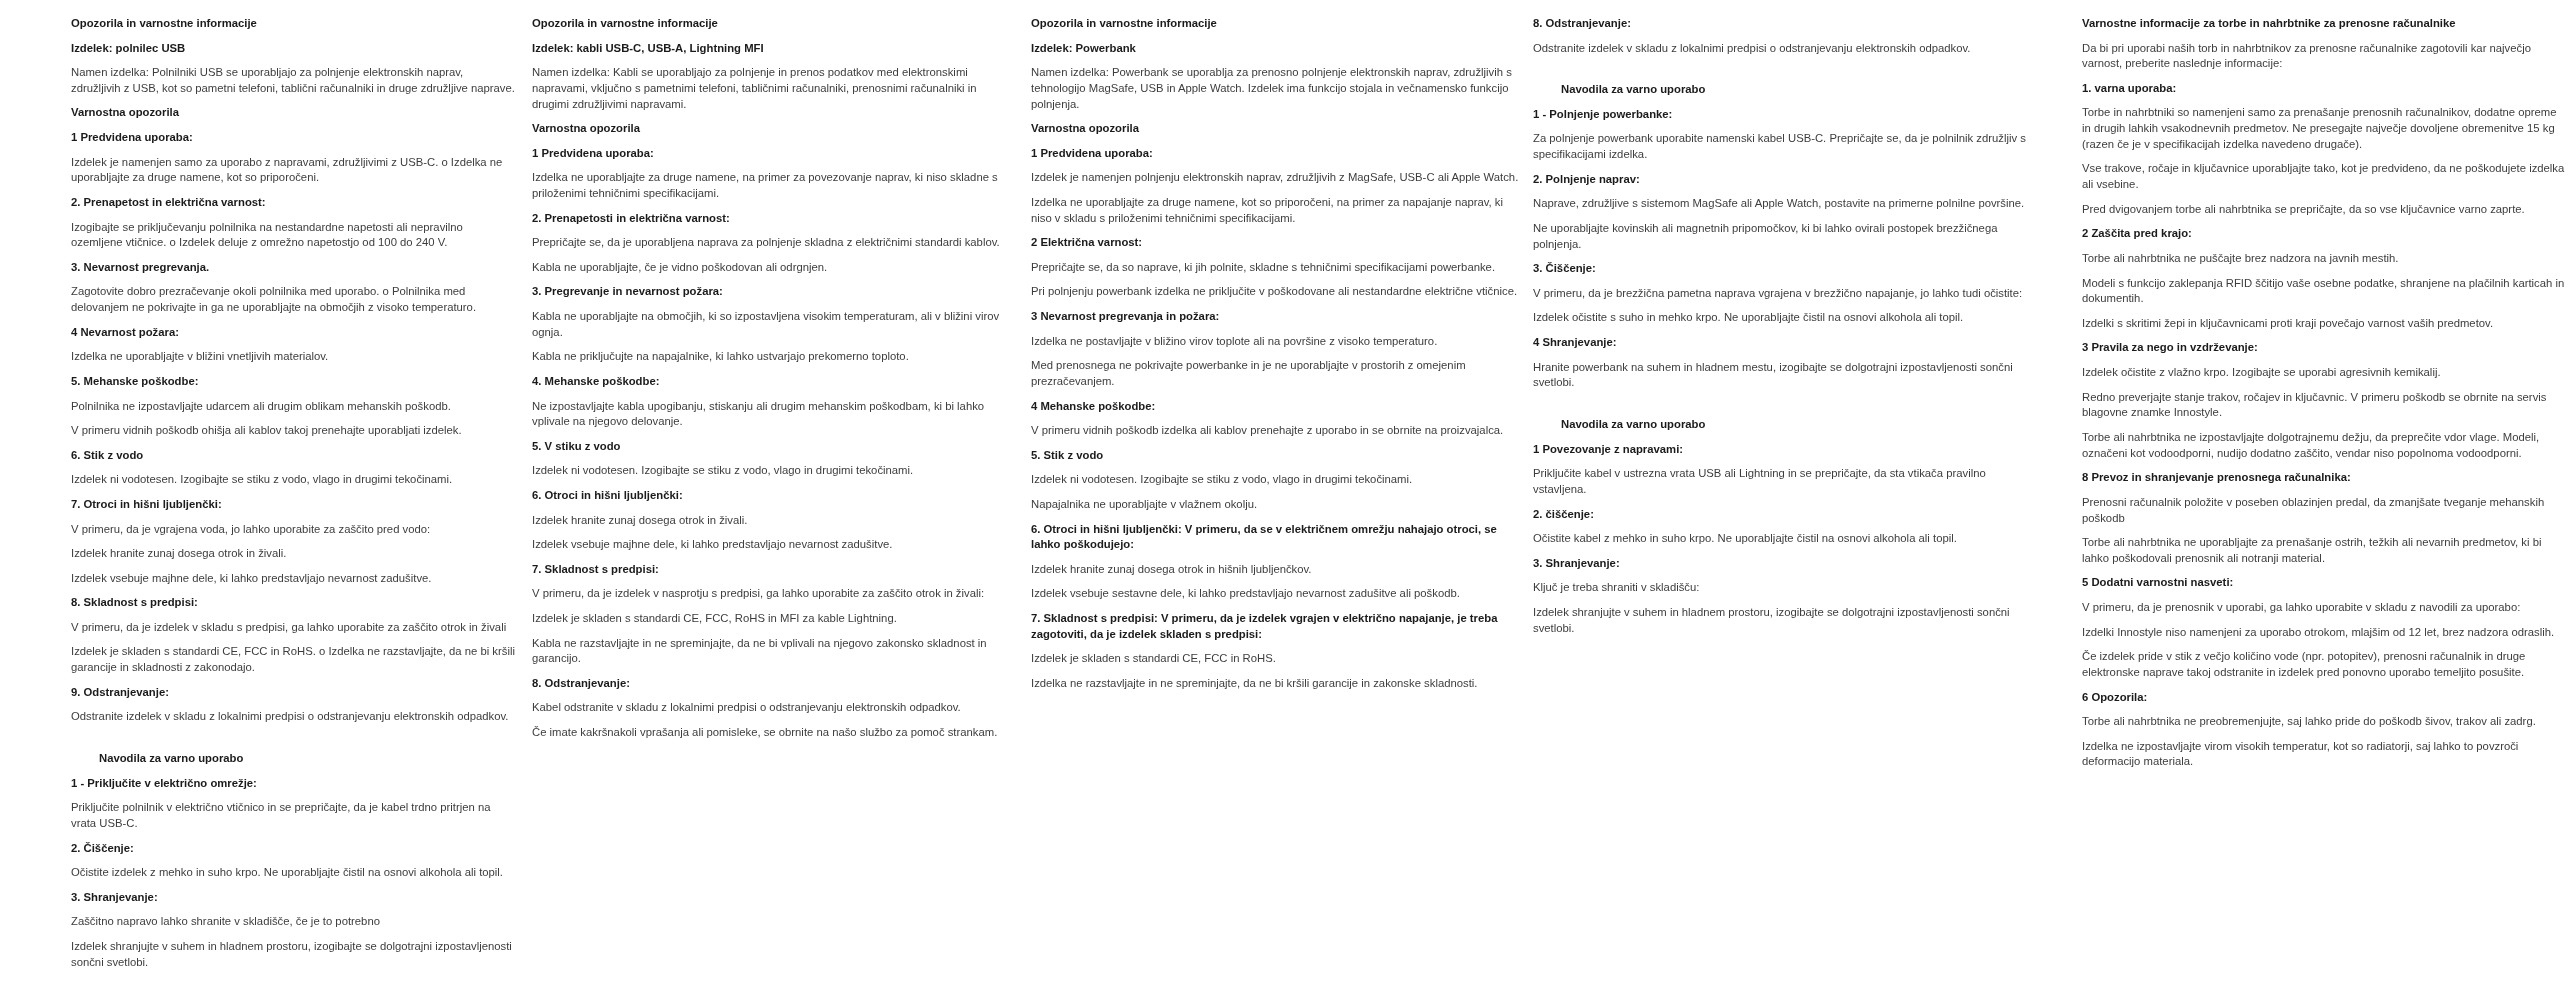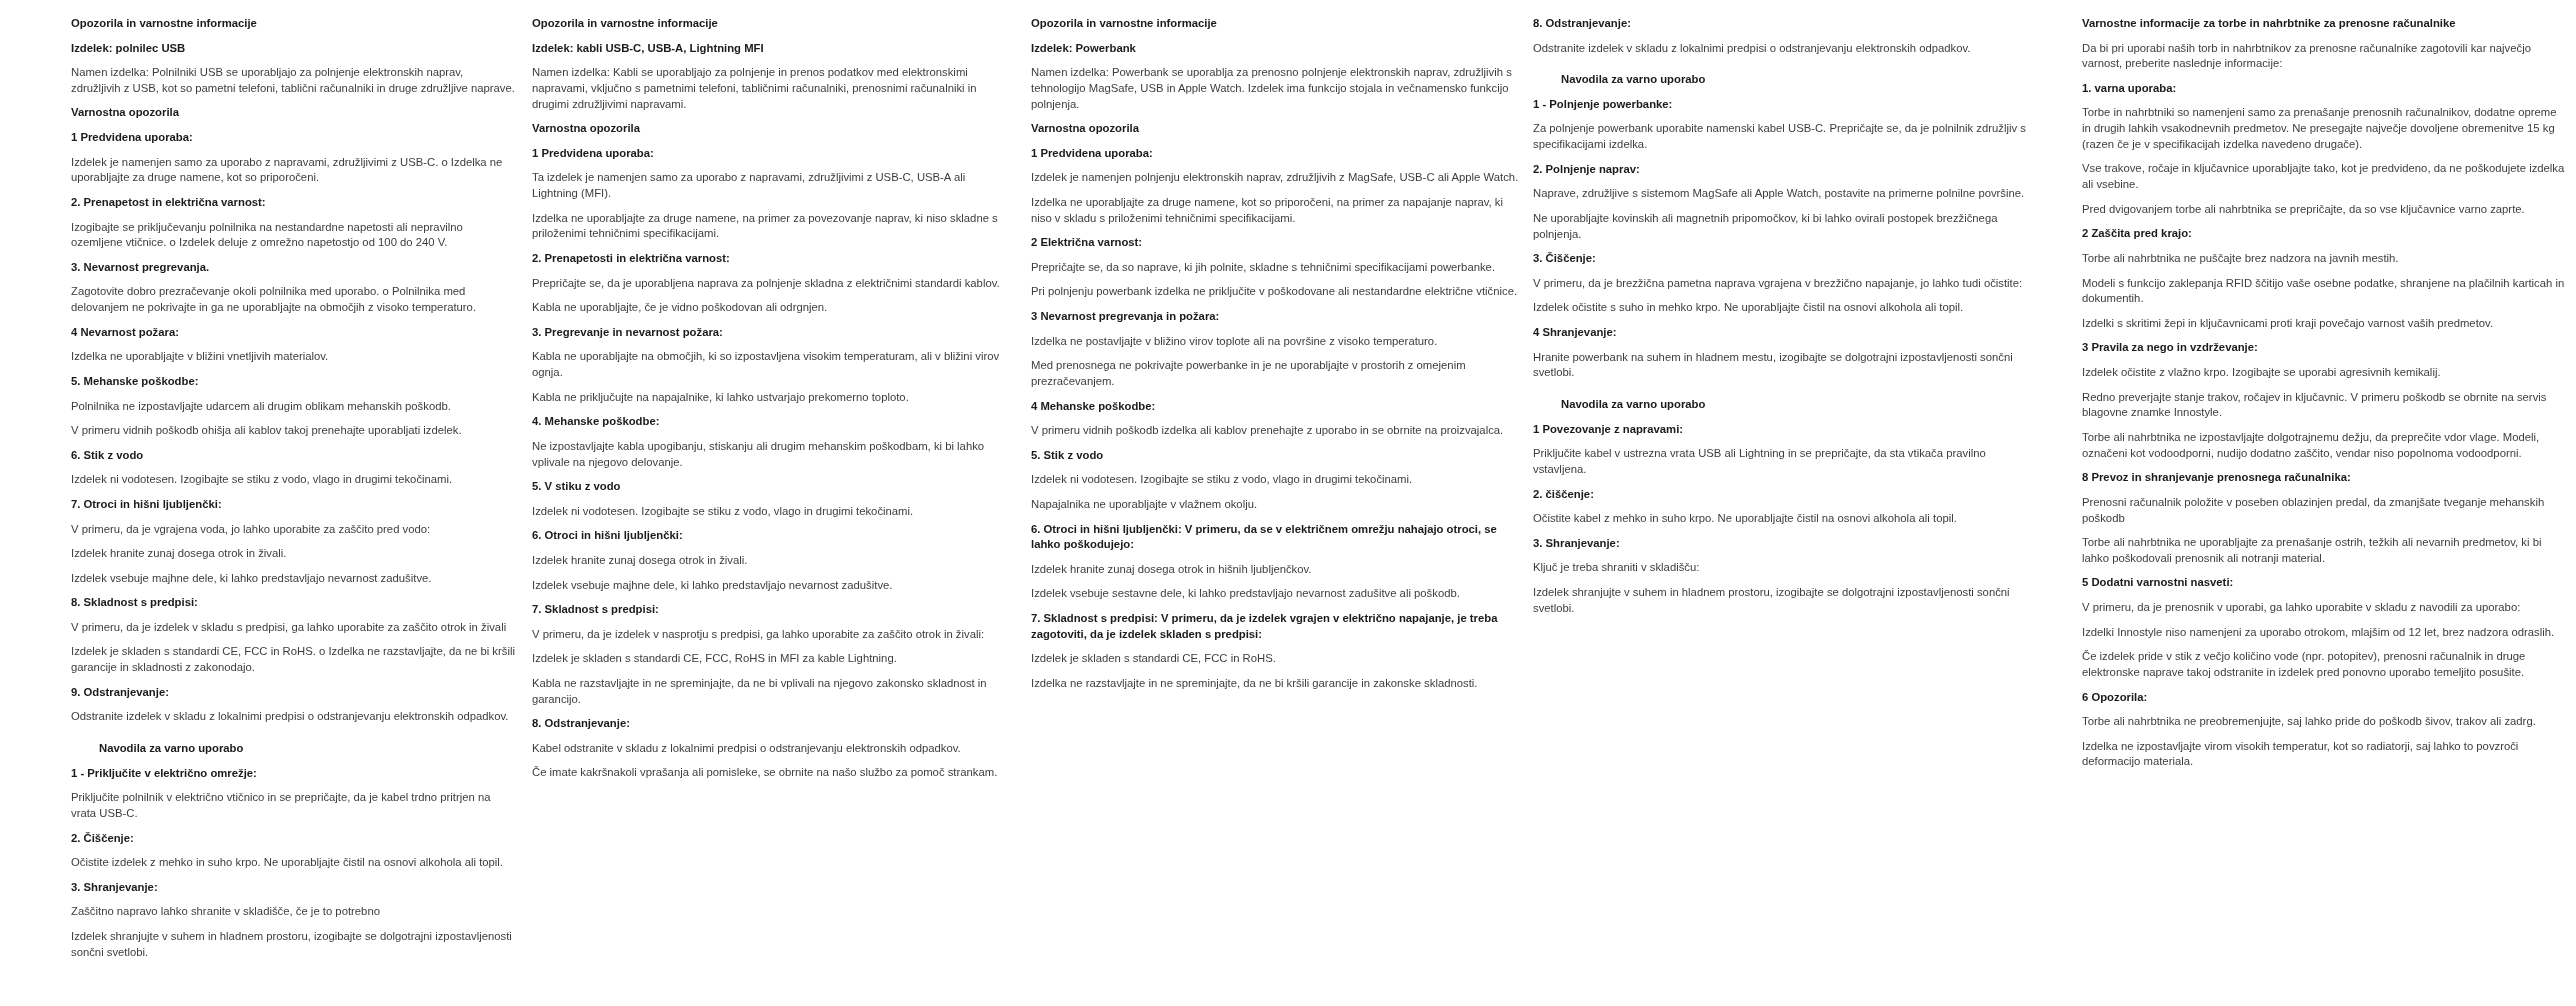--- a/index.html
+++ b/index.html
@@ -35,7 +35,7 @@
     font-weight: bold;
     color: #1b1b1b;
   }
-  .block.gap-sm { margin-top: 16px; padding-left: 28px; }
+  .block.gap-sm { margin-top: 26px; padding-left: 28px; }
   .block.gap-lg { margin-top: 52px; }
 </style>
 </head>

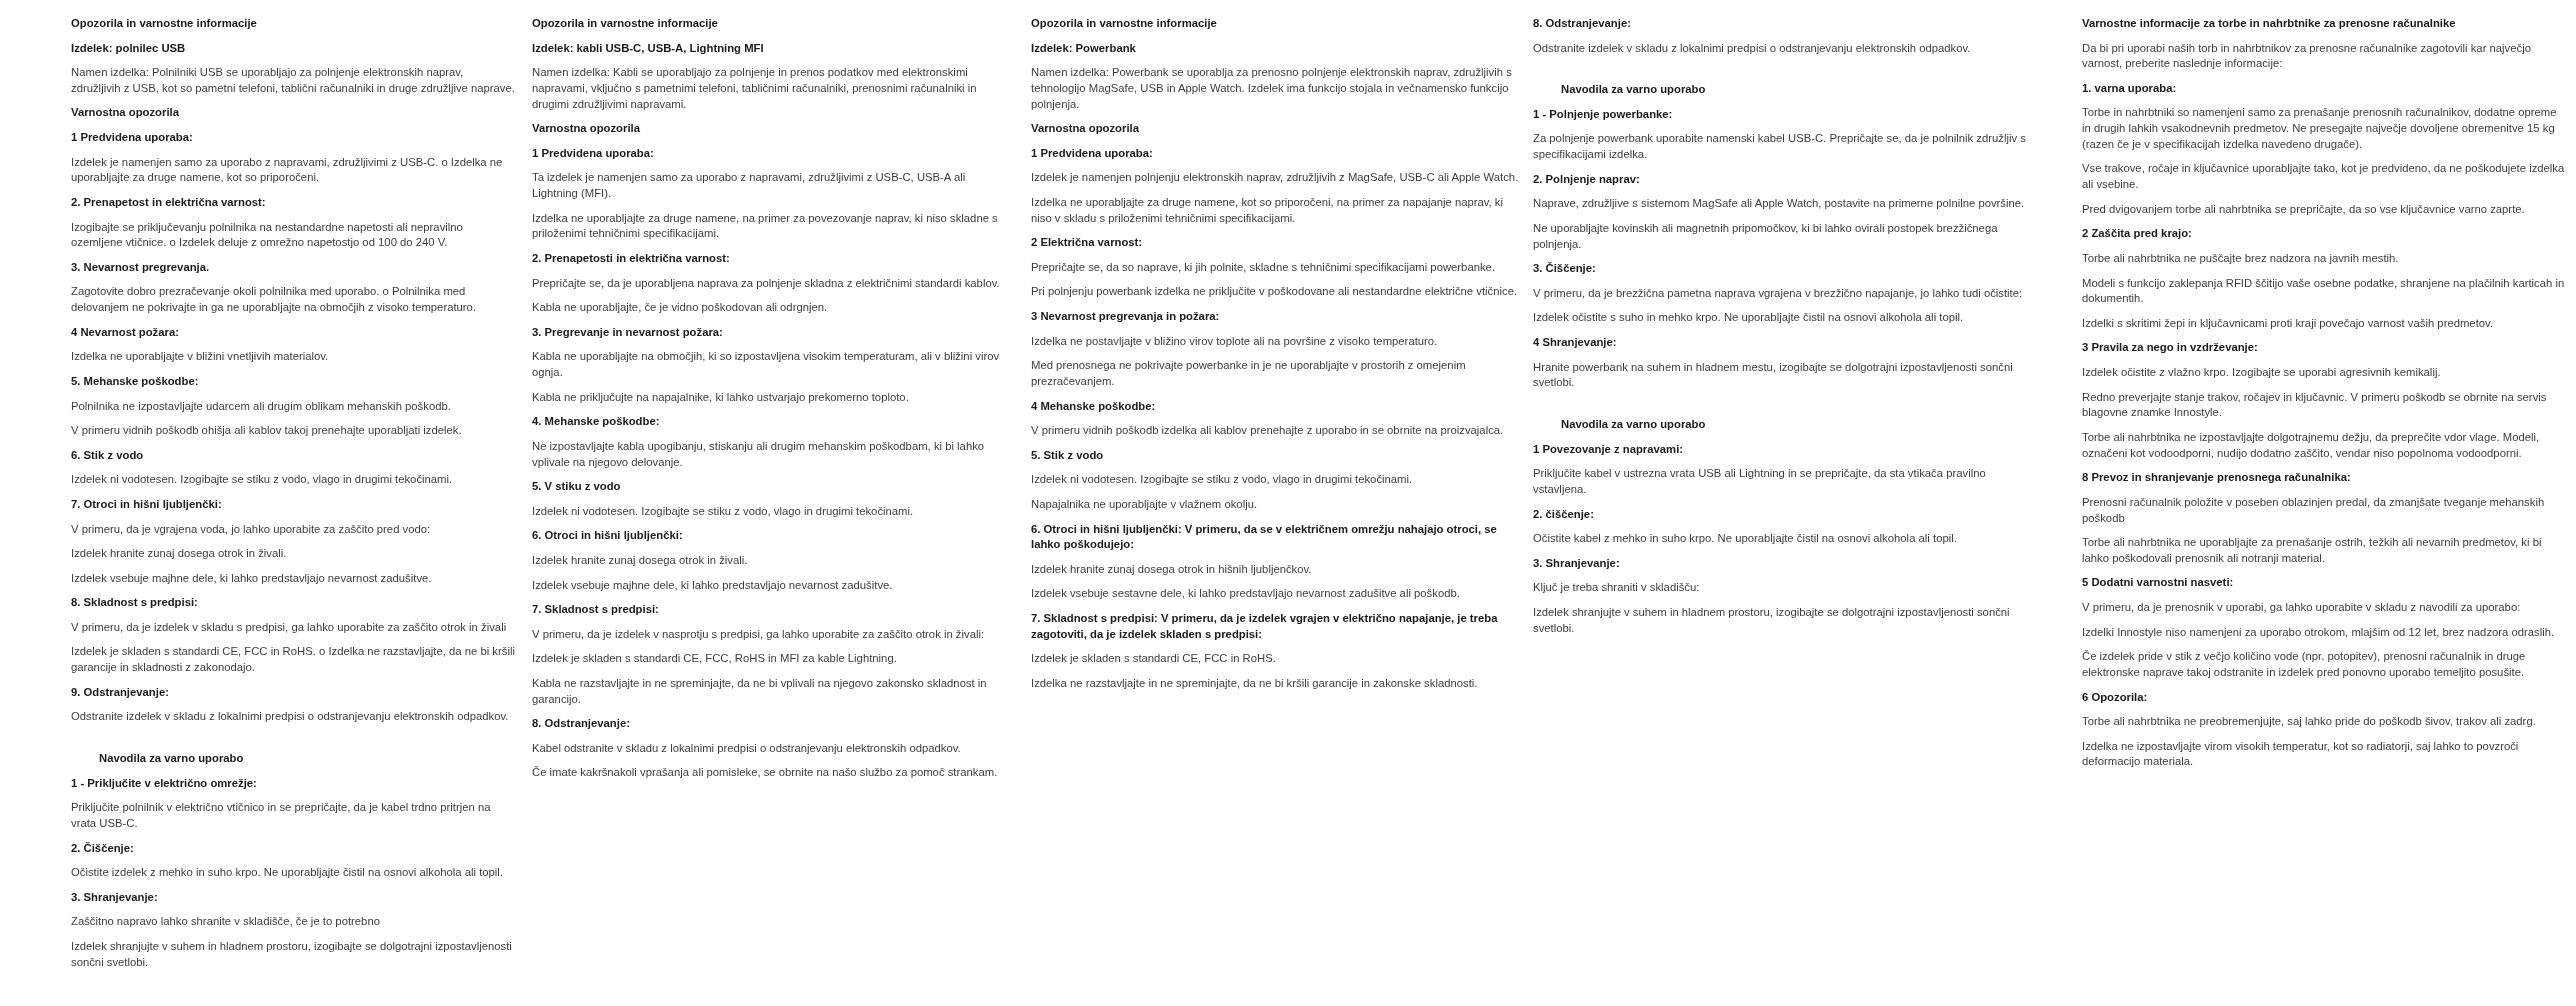--- a/index.html
+++ b/index.html
@@ -84,7 +84,6 @@
       <div class="block p" data-name="paragraph">Namen izdelka: Kabli se uporabljajo za polnjenje in prenos podatkov med elektronskimi napravami, vključno s pametnimi telefoni, tabličnimi računalniki, prenosnimi računalniki in drugimi združljivimi napravami.</div>
       <div class="block h" data-name="section-heading">Varnostna opozorila</div>
       <div class="block h" data-name="section-heading">1 Predvidena uporaba:</div>
-      <div class="block p" data-name="paragraph">Ta izdelek je namenjen samo za uporabo z napravami, združljivimi z USB-C, USB-A ali Lightning (MFI).</div>
       <div class="block p" data-name="paragraph">Izdelka ne uporabljajte za druge namene, na primer za povezovanje naprav, ki niso skladne s priloženimi tehničnimi specifikacijami.</div>
       <div class="block h" data-name="section-heading">2. Prenapetosti in električna varnost:</div>
       <div class="block p" data-name="paragraph">Prepričajte se, da je uporabljena naprava za polnjenje skladna z električnimi standardi kablov.</div>

